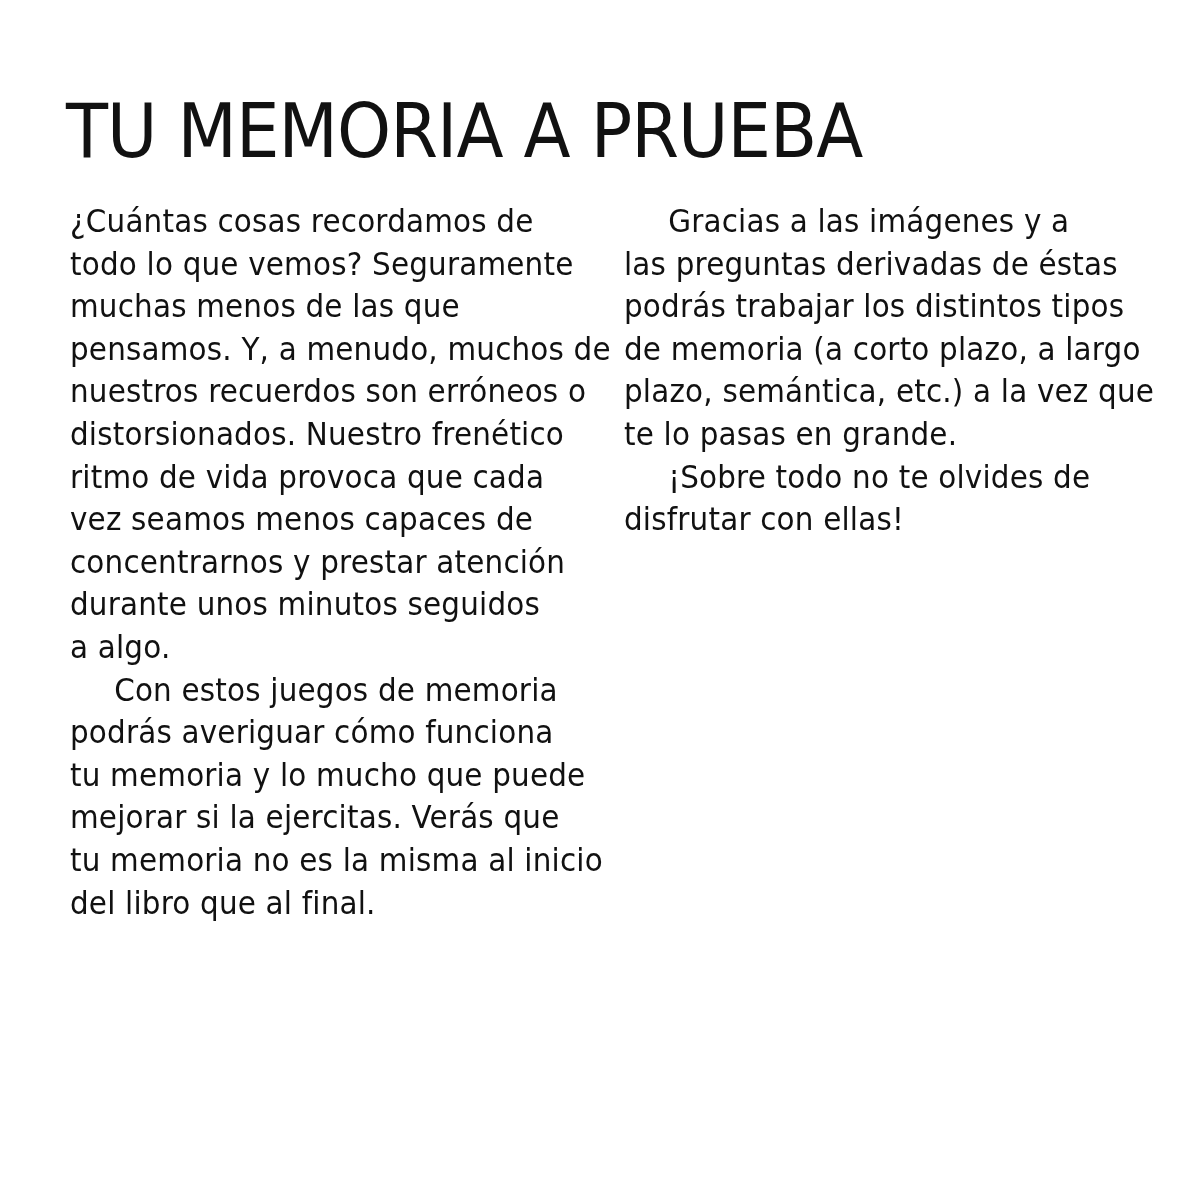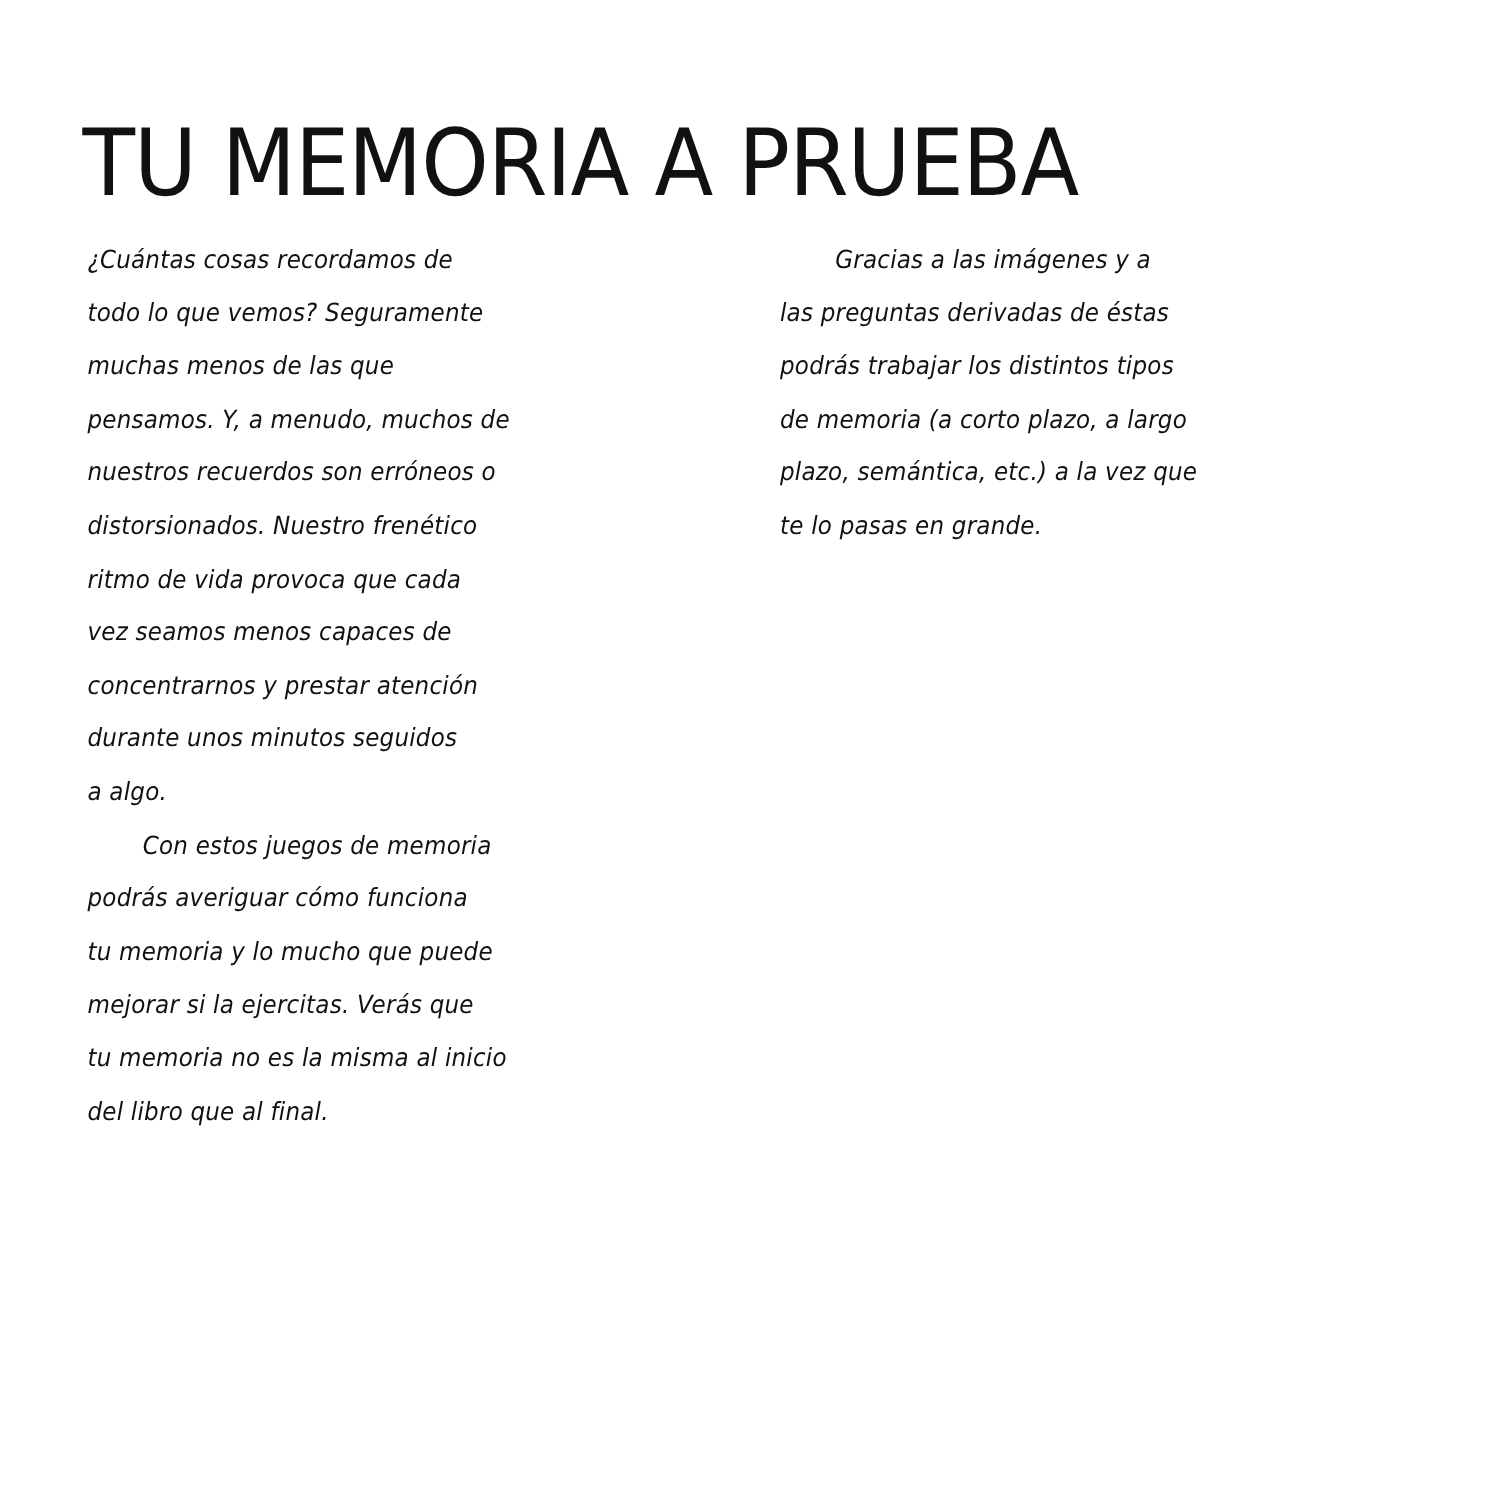--- a/index.html
+++ b/index.html
@@ -31,11 +31,10 @@
     }
     .column {
       position: absolute;
-      top: 186px;
-      font-size: 20px;
+      top: 200px;
+      font-size: 32px;
       line-height: 42.6px;
       letter-spacing: 0.2px;
-      font-style: italic;
     }
     .col-left { left: 70px; width: 520px; }
     .col-right { left: 624px; width: 520px; }

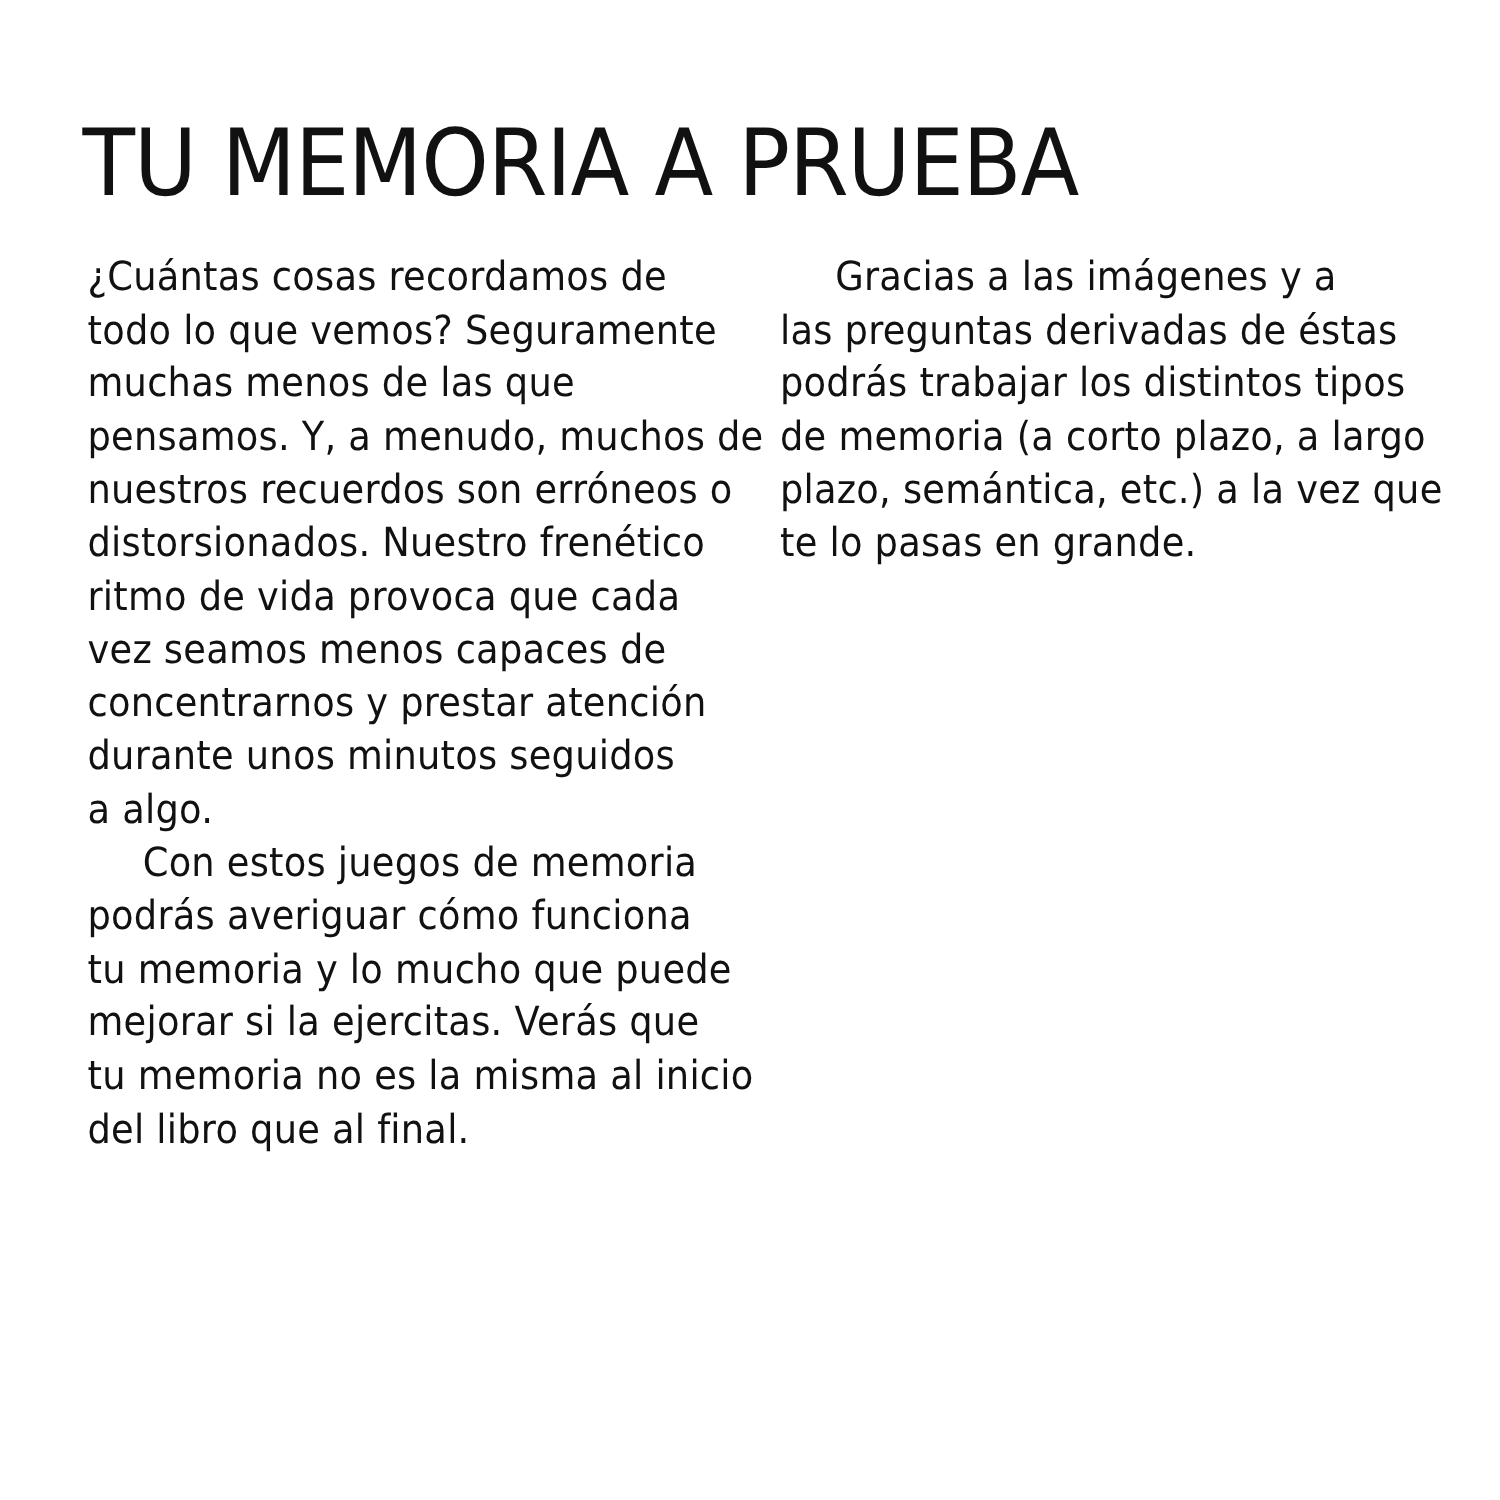--- a/index.html
+++ b/index.html
@@ -84,6 +84,10 @@
     <span class="line">plazo, semántica, etc.) a la vez que</span>
     <span class="line">te lo pasas en grande.</span>
   </div>
+  <div>
+    <span class="line indent">¡Sobre todo no te olvides de</span>
+    <span class="line">disfrutar con ellas!</span>
+  </div>
 </div>
 
 </body></html>

